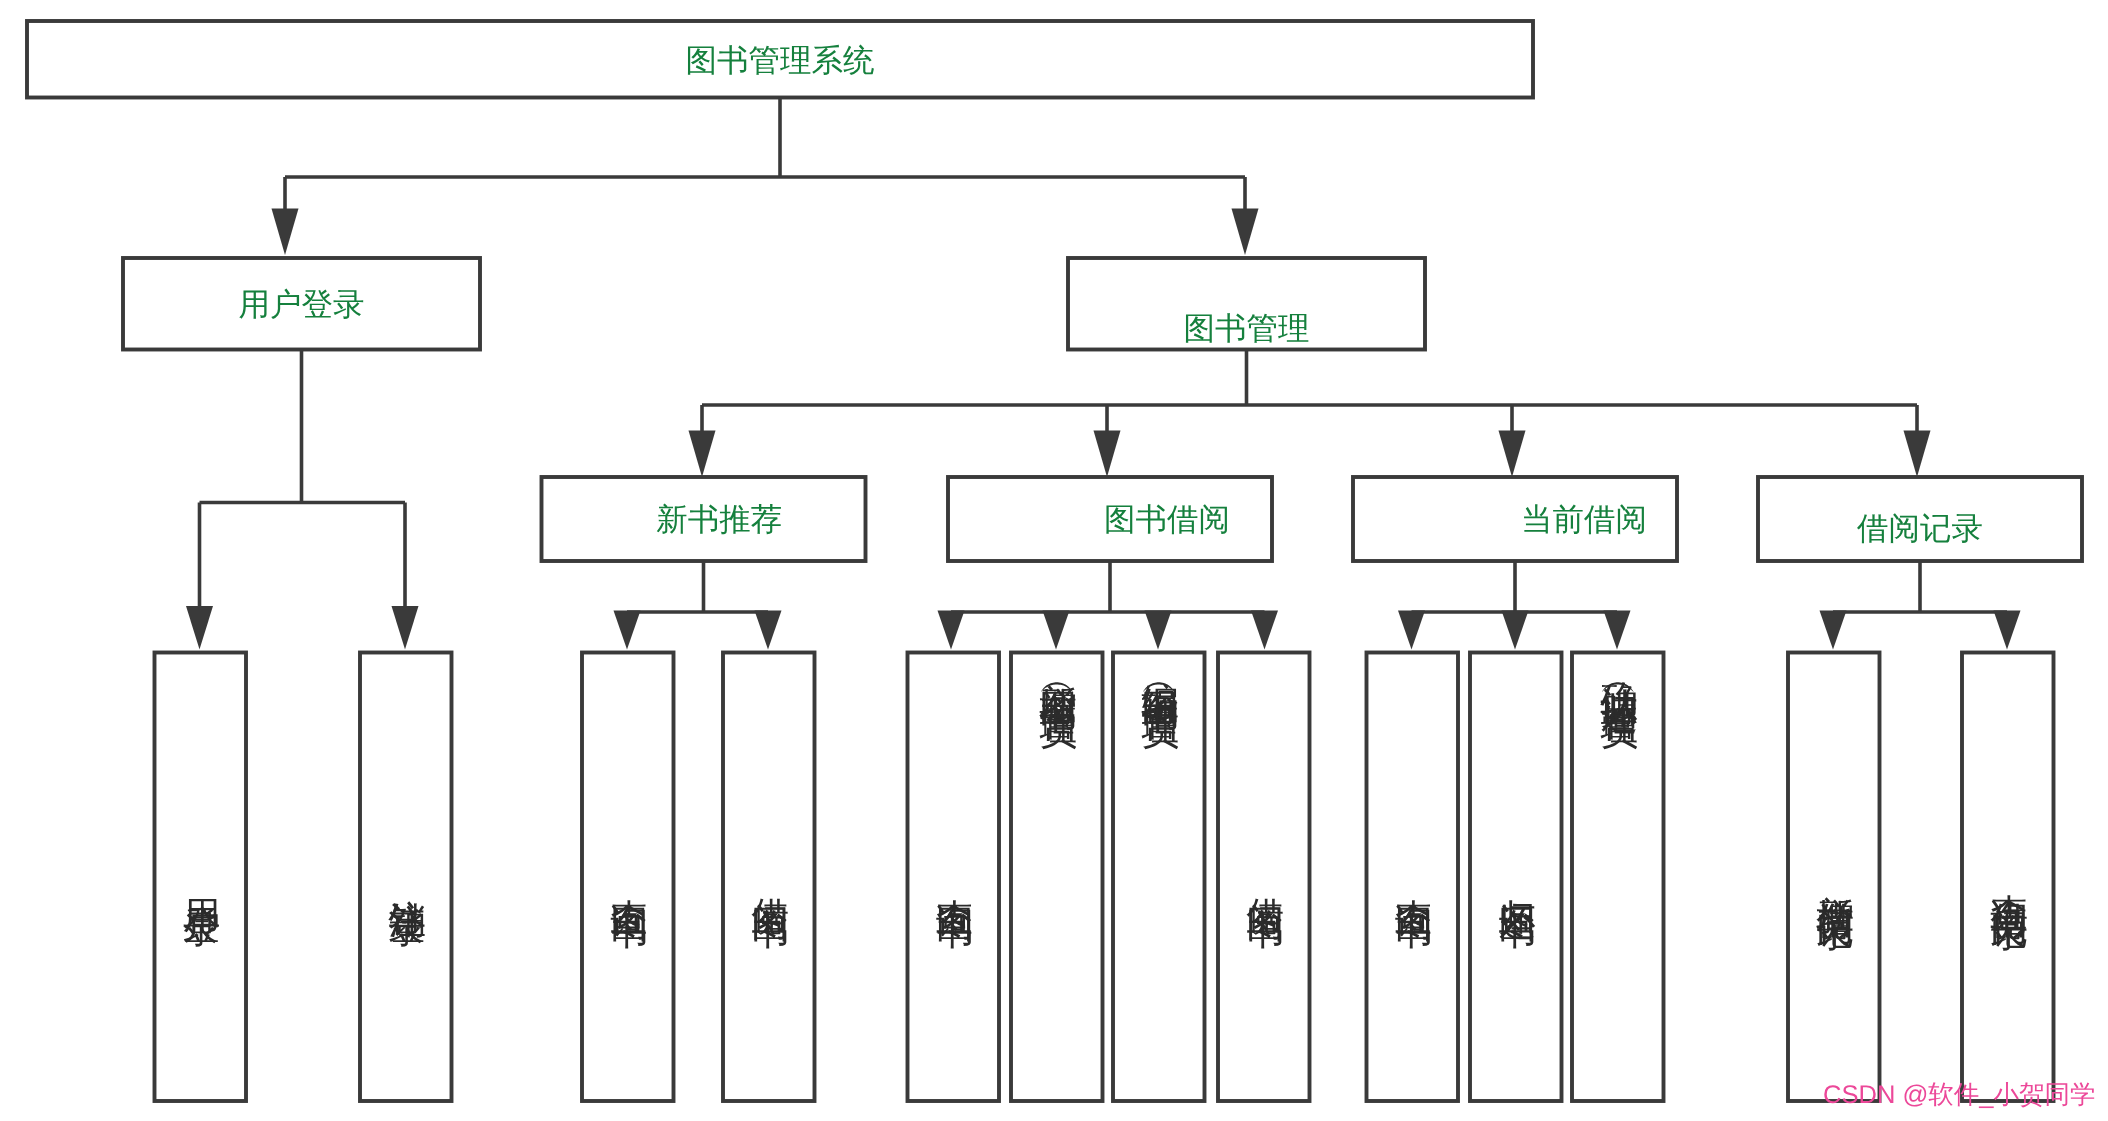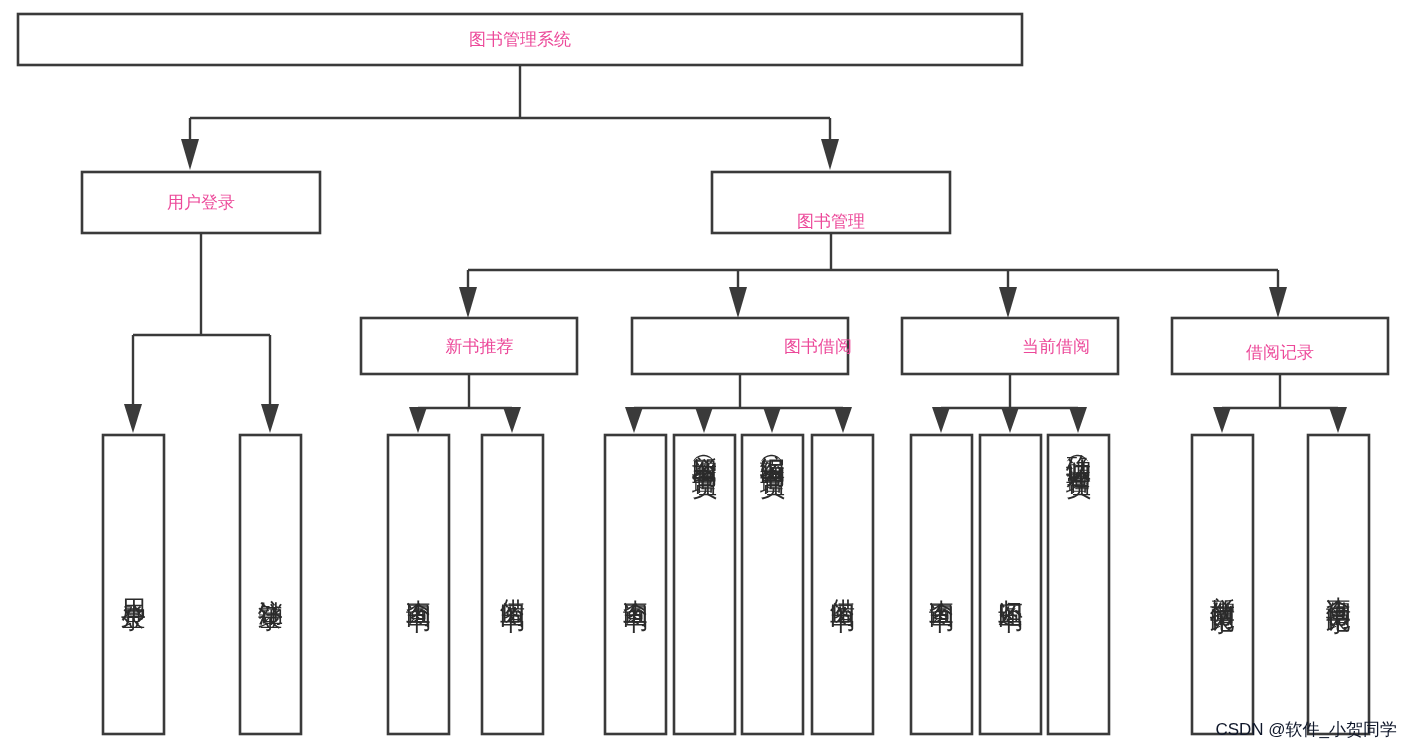--- a/index.html
+++ b/index.html
@@ -78,8 +78,8 @@
   }
   .hlabel {
     font-family: Liberation Serif, serif;
-    font-size: 17px;
-    color: #ec4899;
+    font-size: 21px;
+    color: #15803d;
     white-space: nowrap;
   }
 </style>

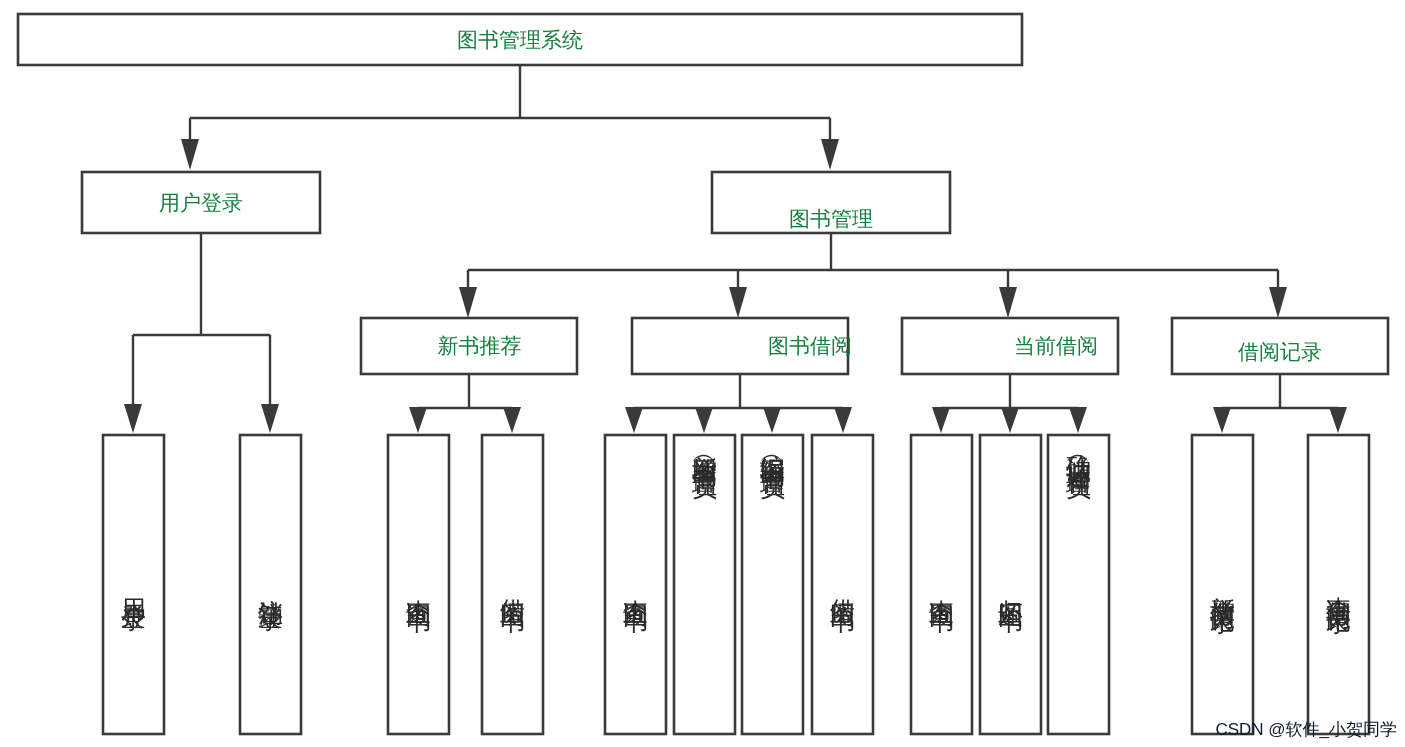--- a/index.html
+++ b/index.html
@@ -198,7 +198,7 @@
     <span class="hlabel">新书推荐</span>
   </div>
 
-  <div class="hlabel-wrap" style="left:600px; top:318px; width:252px; height:56px;justify-content:flex-end;">
+  <div class="hlabel-wrap" style="left:652px; top:318px; width:252px; height:56px;">
     <span class="hlabel">图书借阅</span>
   </div>
 

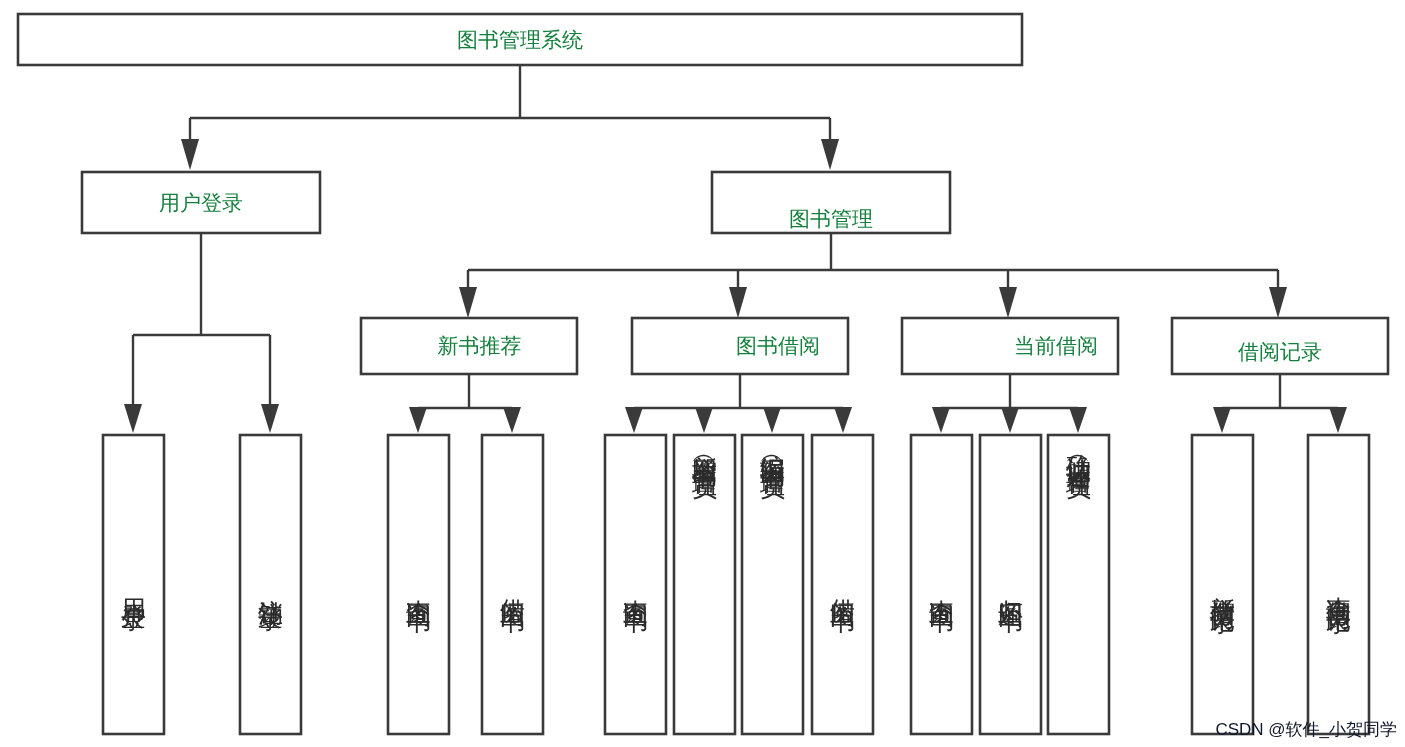--- a/index.html
+++ b/index.html
@@ -48,7 +48,7 @@
     bottom: 6px;
     font-family: "Liberation Sans", sans-serif;
     font-size: 17px;
-    color: #0f172a;
+    color: #ec4899;
     white-space: nowrap;
     user-select: none;
   }

